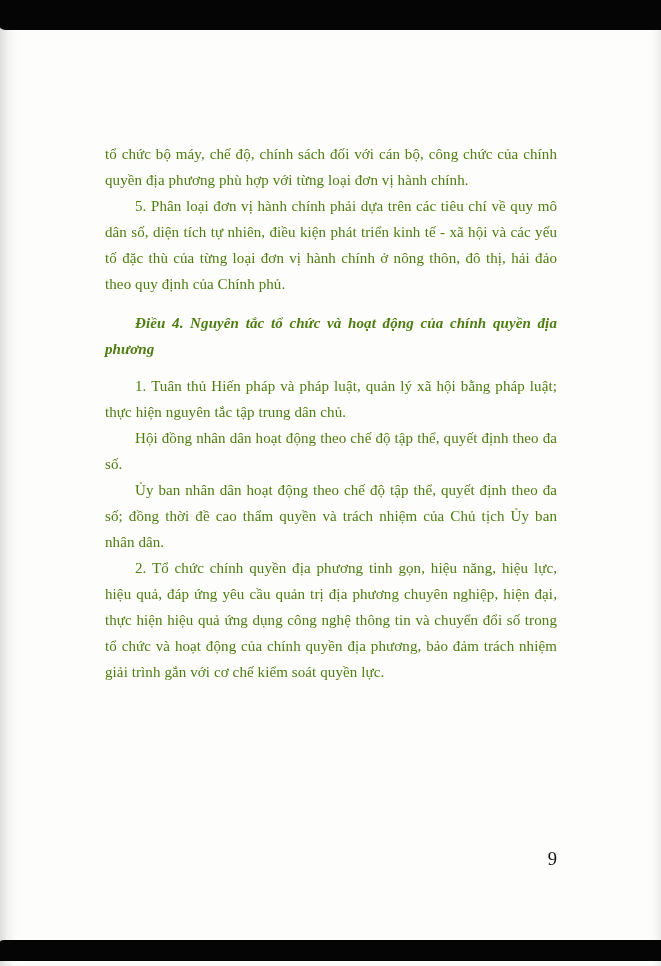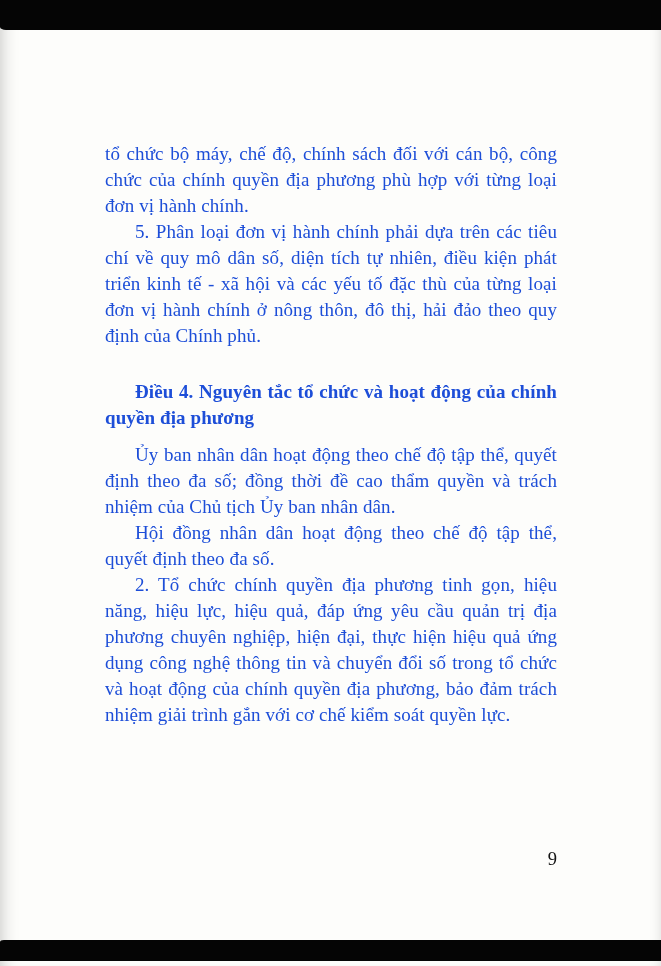--- a/index.html
+++ b/index.html
@@ -39,8 +39,8 @@
     left: 105px;
     top: 141px;
     width: 452px;
-    color: #1d4ed8;
-    font-size: 19px;
+    color: #4d7c0f;
+    font-size: 15px;
     line-height: 26px;
     text-align: justify;
     letter-spacing: 0.1px;

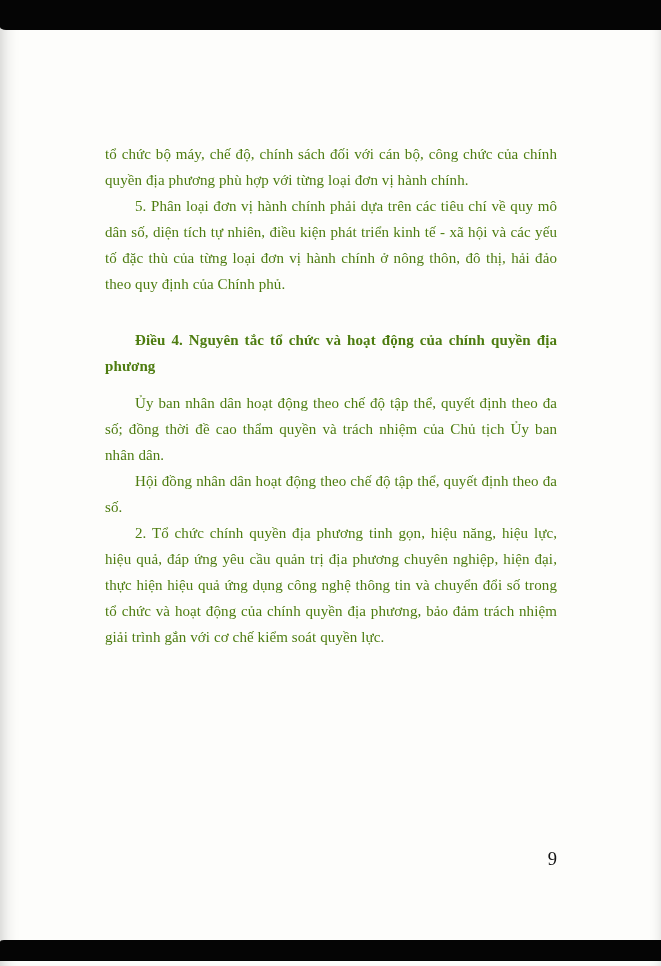--- a/index.html
+++ b/index.html
@@ -54,8 +54,9 @@
   }
   .content p.heading {
     font-weight: bold;
-    margin-top: 30px;
+    margin-top: 13px;
     margin-bottom: 11px;
+    font-style: italic;
   }
   .page-number {
     position: absolute;

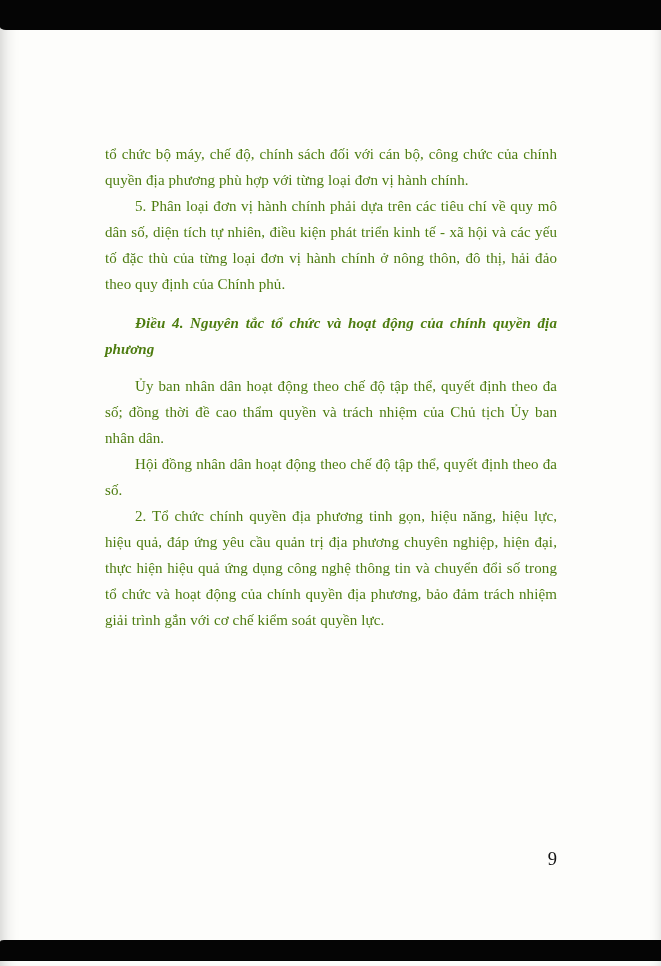--- a/index.html
+++ b/index.html
@@ -80,6 +80,7 @@
     <p class="cont">tổ chức bộ máy, chế độ, chính sách đối với cán bộ, công chức của chính quyền địa phương phù hợp với từng loại đơn vị hành chính.</p>
     <p>5. Phân loại đơn vị hành chính phải dựa trên các tiêu chí về quy mô dân số, diện tích tự nhiên, điều kiện phát triển kinh tế - xã hội và các yếu tố đặc thù của từng loại đơn vị hành chính ở nông thôn, đô thị, hải đảo theo quy định của Chính phủ.</p>
     <p class="heading">Điều 4. Nguyên tắc tổ chức và hoạt động của chính quyền địa phương</p>
+    <p>1. Tuân thủ Hiến pháp và pháp luật, quản lý xã hội bằng pháp luật; thực hiện nguyên tắc tập trung dân chủ.</p>
     <p>Ủy ban nhân dân hoạt động theo chế độ tập thể, quyết định theo đa số; đồng thời đề cao thẩm quyền và trách nhiệm của Chủ tịch Ủy ban nhân dân.</p>
     <p>Hội đồng nhân dân hoạt động theo chế độ tập thể, quyết định theo đa số.</p>
     <p>2. Tổ chức chính quyền địa phương tinh gọn, hiệu năng, hiệu lực, hiệu quả, đáp ứng yêu cầu quản trị địa phương chuyên nghiệp, hiện đại, thực hiện hiệu quả ứng dụng công nghệ thông tin và chuyển đổi số trong tổ chức và hoạt động của chính quyền địa phương, bảo đảm trách nhiệm giải trình gắn với cơ chế kiểm soát quyền lực.</p>

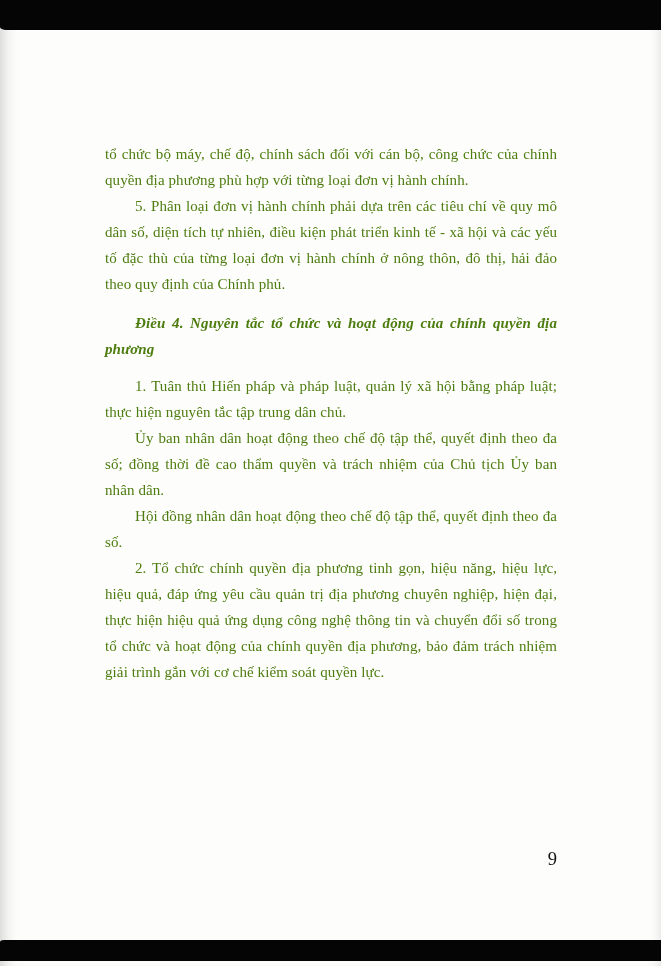--- a/index.html
+++ b/index.html
@@ -81,8 +81,8 @@
     <p>5. Phân loại đơn vị hành chính phải dựa trên các tiêu chí về quy mô dân số, diện tích tự nhiên, điều kiện phát triển kinh tế - xã hội và các yếu tố đặc thù của từng loại đơn vị hành chính ở nông thôn, đô thị, hải đảo theo quy định của Chính phủ.</p>
     <p class="heading">Điều 4. Nguyên tắc tổ chức và hoạt động của chính quyền địa phương</p>
     <p>1. Tuân thủ Hiến pháp và pháp luật, quản lý xã hội bằng pháp luật; thực hiện nguyên tắc tập trung dân chủ.</p>
+    <p>Hội đồng nhân dân hoạt động theo chế độ tập thể, quyết định theo đa số.</p>
     <p>Ủy ban nhân dân hoạt động theo chế độ tập thể, quyết định theo đa số; đồng thời đề cao thẩm quyền và trách nhiệm của Chủ tịch Ủy ban nhân dân.</p>
-    <p>Hội đồng nhân dân hoạt động theo chế độ tập thể, quyết định theo đa số.</p>
     <p>2. Tổ chức chính quyền địa phương tinh gọn, hiệu năng, hiệu lực, hiệu quả, đáp ứng yêu cầu quản trị địa phương chuyên nghiệp, hiện đại, thực hiện hiệu quả ứng dụng công nghệ thông tin và chuyển đổi số trong tổ chức và hoạt động của chính quyền địa phương, bảo đảm trách nhiệm giải trình gắn với cơ chế kiểm soát quyền lực.</p>
   </div>
 

